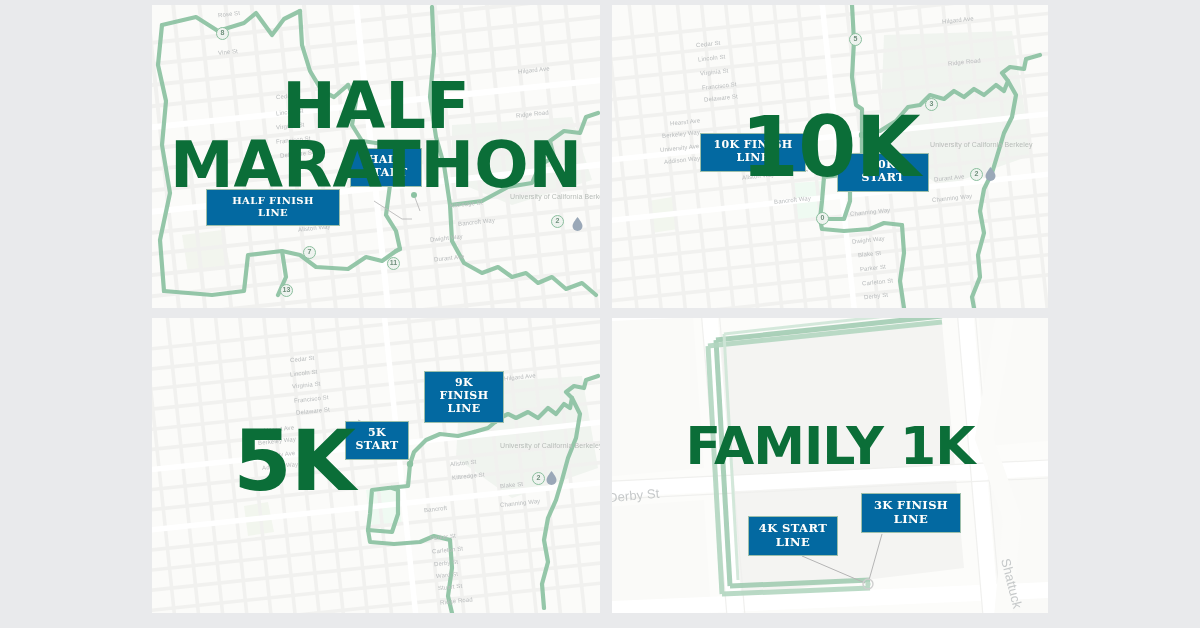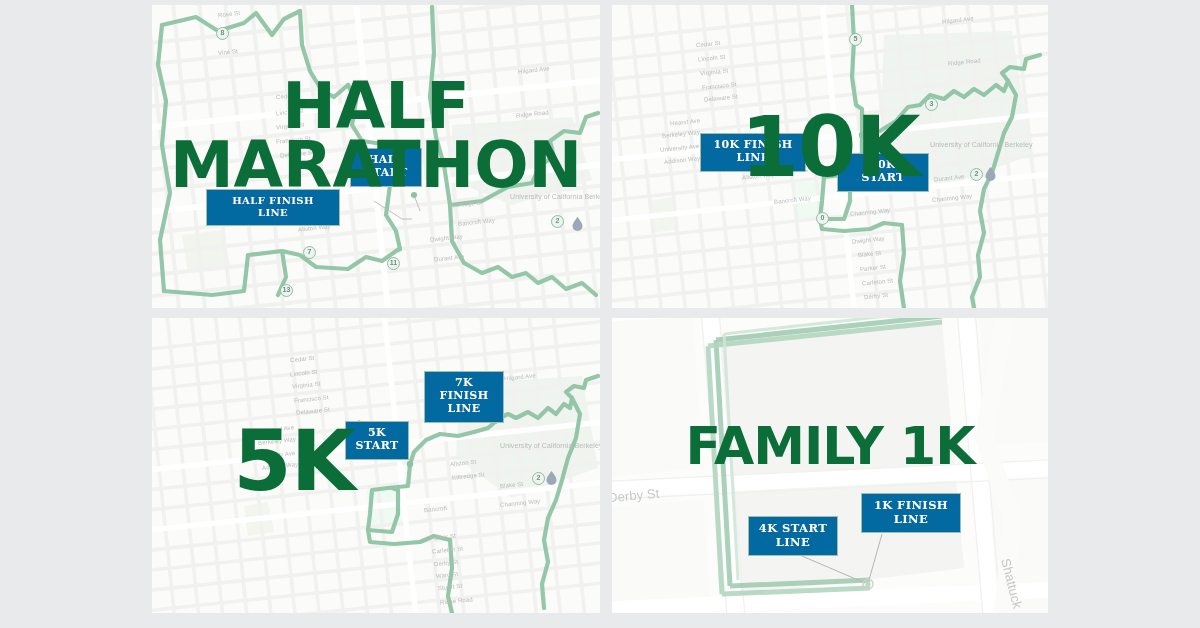--- a/index.html
+++ b/index.html
@@ -434,7 +434,7 @@
       </svg>
     </div>
 
-    <div class="callout" style="left:272px; top:53px; width:80px; font-size:11px;">7K FINISH
+    <div class="callout" style="left:272px; top:53px; width:80px; font-size:11px;">9K FINISH
 LINE</div>
     <div class="callout" style="left:193px; top:103px; width:64px; font-size:11px;">5K
 START</div>

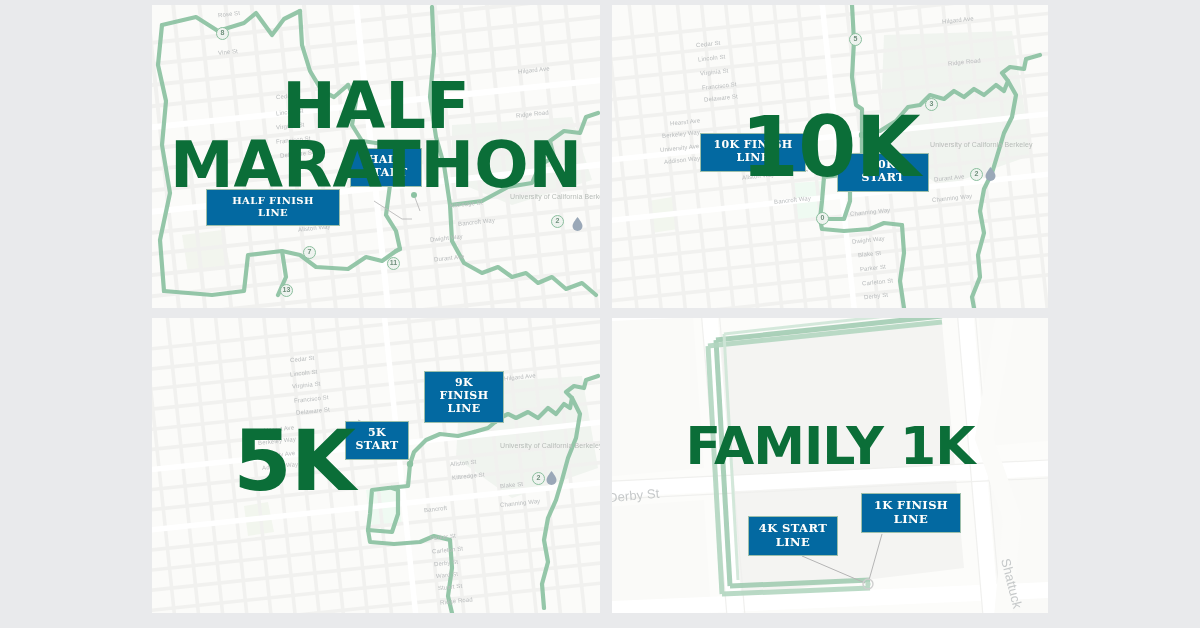--- a/index.html
+++ b/index.html
@@ -504,7 +504,7 @@
 
     <div class="callout" style="left:136px; top:198px; width:90px; font-size:11.5px;">4K START
 LINE</div>
-    <div class="callout" style="left:249px; top:175px; width:100px; font-size:11.5px;">1K FINISH
+    <div class="callout" style="left:249px; top:175px; width:100px; font-size:11.5px;">3K FINISH
 LINE</div>
 
     <div class="big-title t-1k">FAMILY 1K</div>

